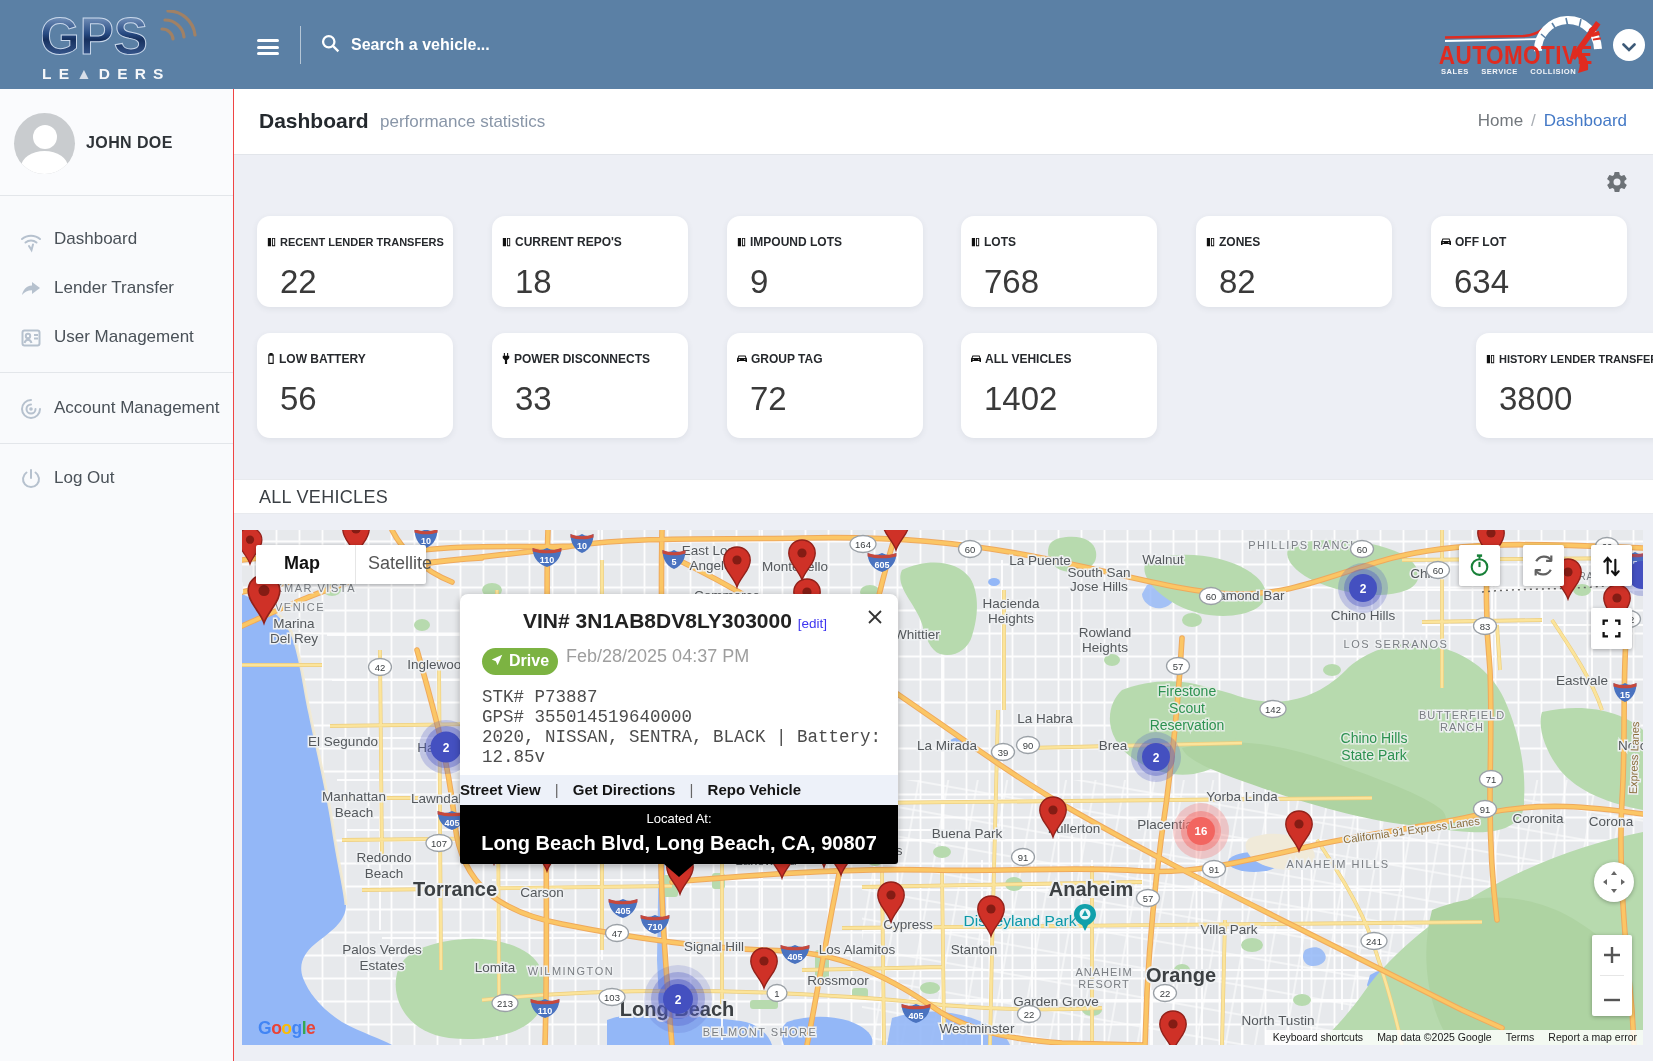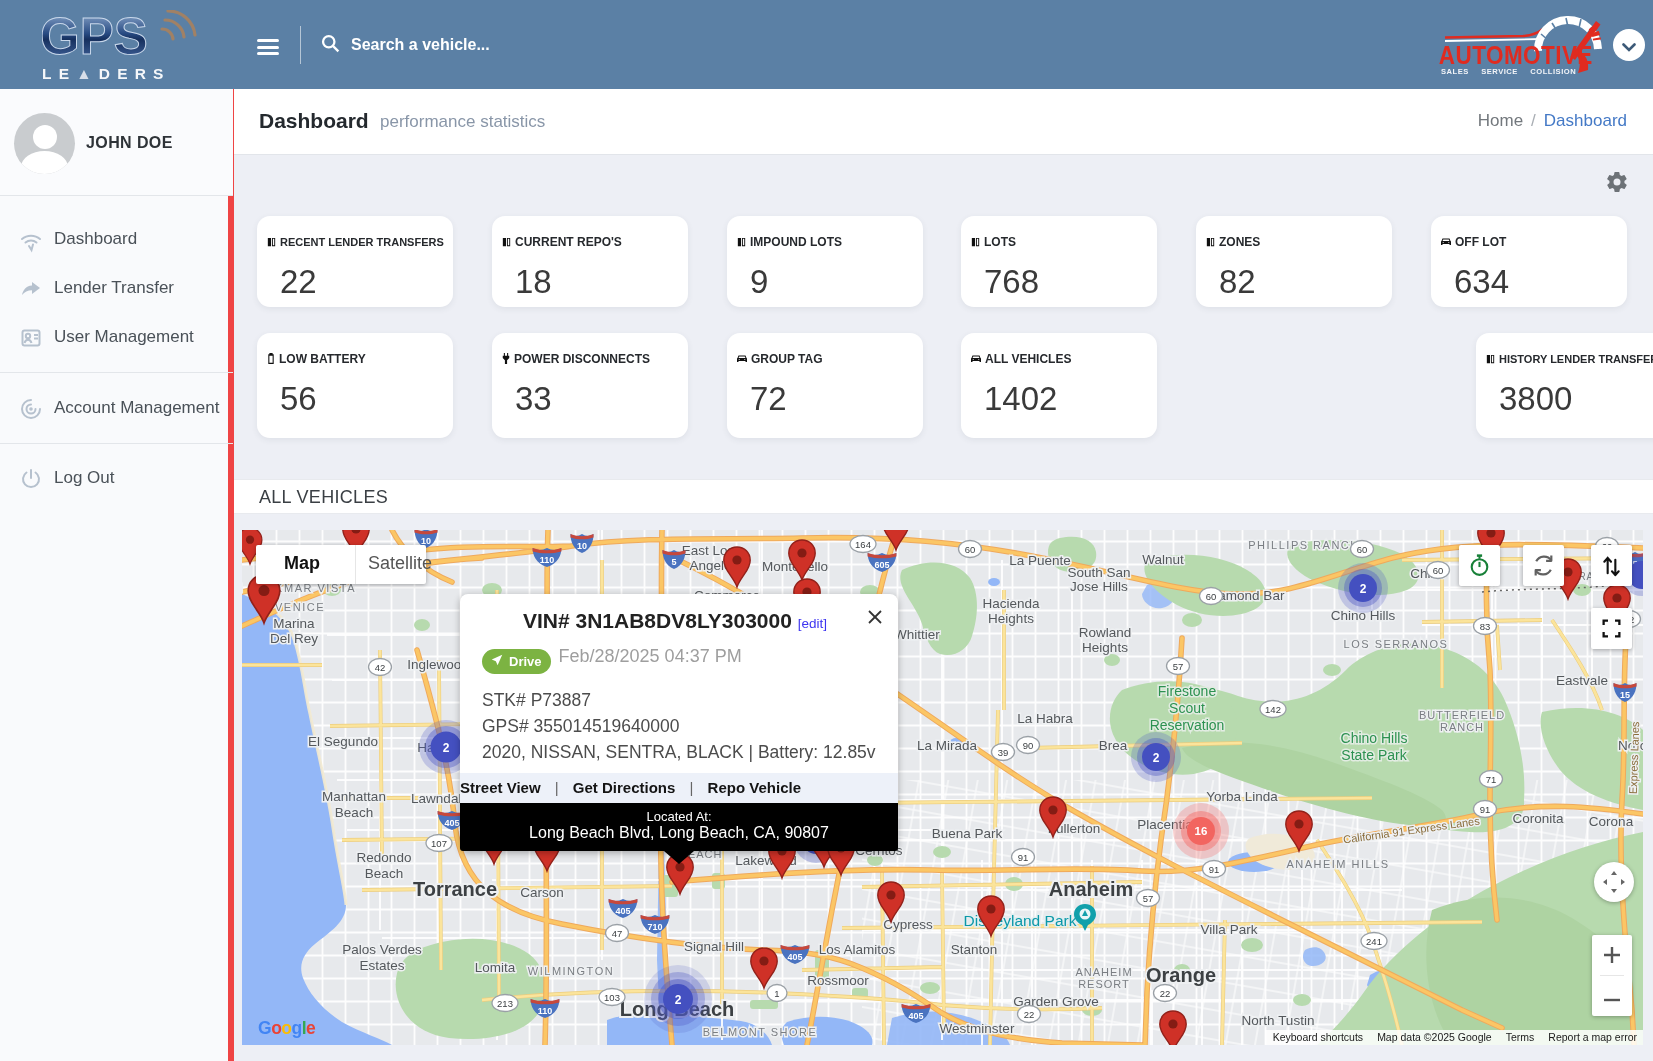--- a/index.html
+++ b/index.html
@@ -18,7 +18,7 @@
 #searchwrap svg { vertical-align:-4px; margin-right:10px; }
 
 
-#sidebar { position:absolute; left:0; top:89px; width:234px; height:972px; background:#f9fafc; border-right:6px solid #ef4444;padding-left:44px; }
+#sidebar { position:absolute; left:0; top:89px; width:234px; height:972px; background:#f9fafc; border-right:1px solid #ef4444;padding-left:44px; }
 #avatarblock { position:absolute; left:0; top:0; width:233px; height:107px; border-bottom:1px solid #e3e6ea; background:#fafbfd; }
 #avatar { position:absolute; left:14px; top:24px; width:61px; height:61px; border-radius:50%; background:#c9cccf; overflow:hidden; }
 #avatar .head { position:absolute; left:19px; top:12px; width:24px; height:24px; border-radius:50%; background:#fff; }

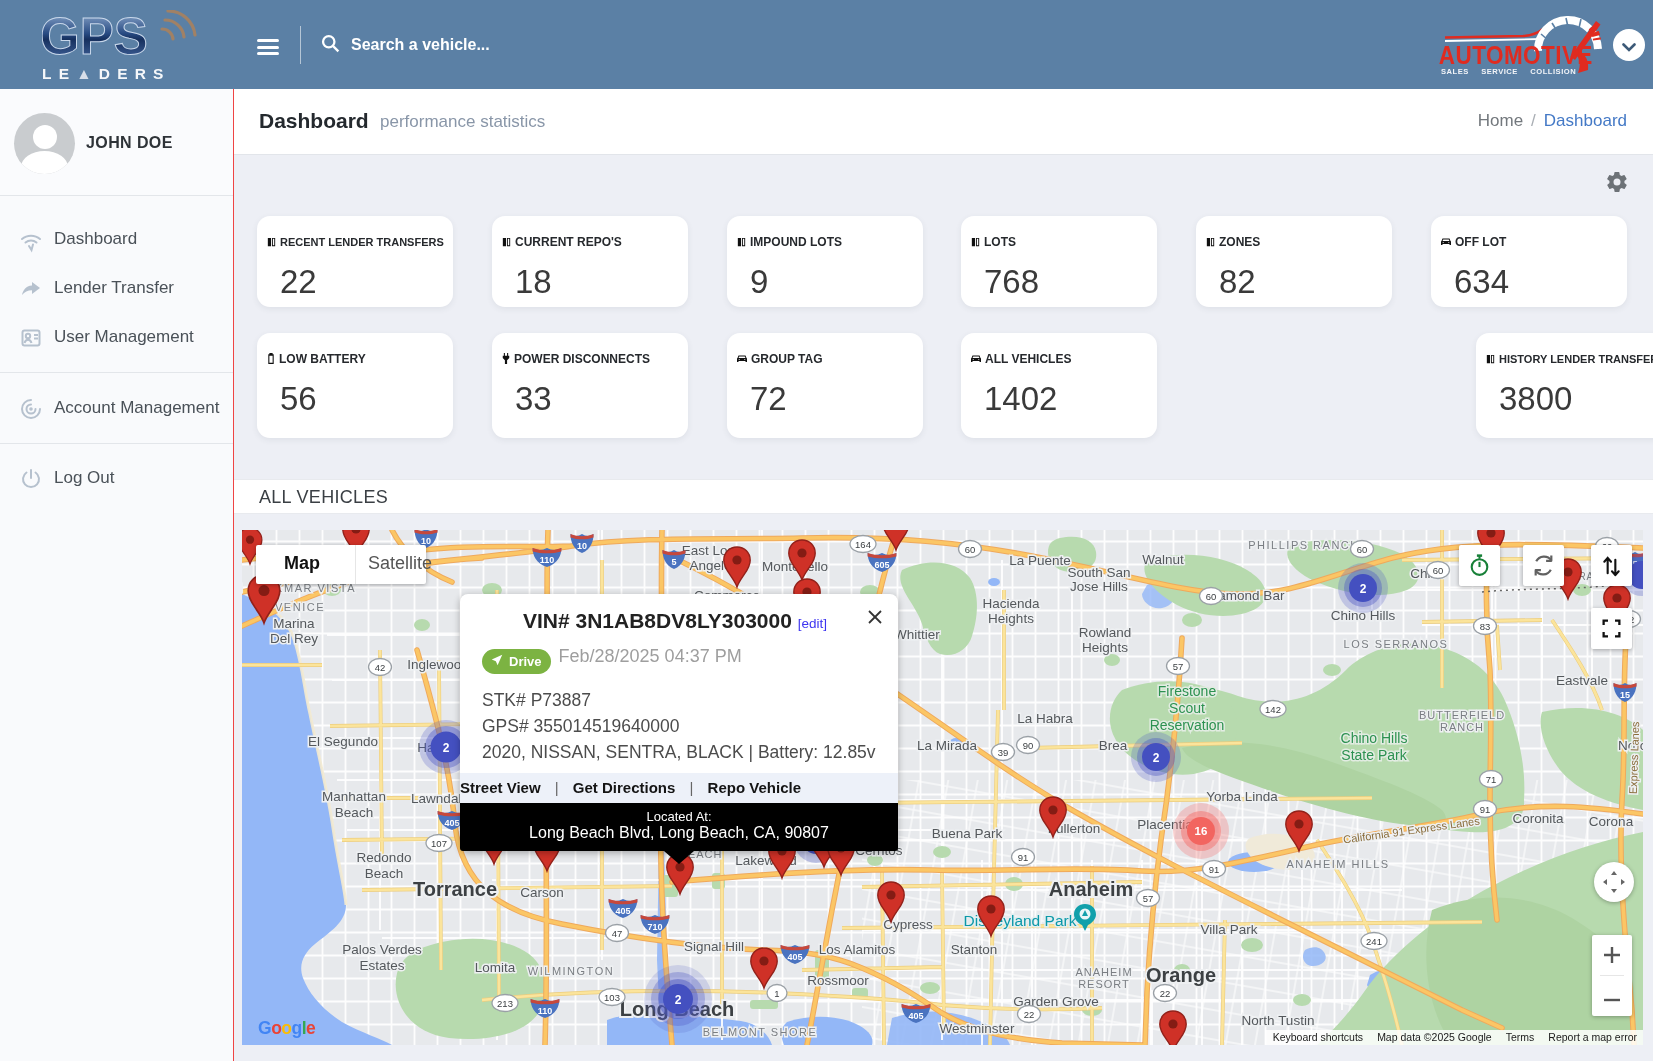--- a/index.html
+++ b/index.html
@@ -62,7 +62,7 @@
 #iw .iwtitle .edit { font-size:13.5px; font-weight:normal; color:#3c34f0; }
 #iw .close { position:absolute; right:14px; top:14px; width:18px; height:18px; color:#333; }
 #iw .row2 { margin:13px 0 0 22px; height:31px; }
-#iw .pill { display:inline-block; background:#7cb342; color:#fff; font-size:13px; font-weight:bold; border-radius:16px; padding:4px 9px 5px 8px; }
+#iw .pill { display:inline-block; background:#7cb342; color:#fff; font-size:16px; font-weight:bold; border-radius:16px; padding:4px 9px 5px 8px; }
 #iw .date { display:inline-block; color:#9e9e9e; font-size:18px; margin-left:8px; vertical-align:4px; }
 #iw .det { margin:10px 0 8px 22px; font-size:17.5px; color:#4c4c4c; line-height:26px; }
 #iw .links { background:#edf1f9; text-align:left; font-size:15px; font-weight:bold; color:#141414; padding:6px 0 7px; }

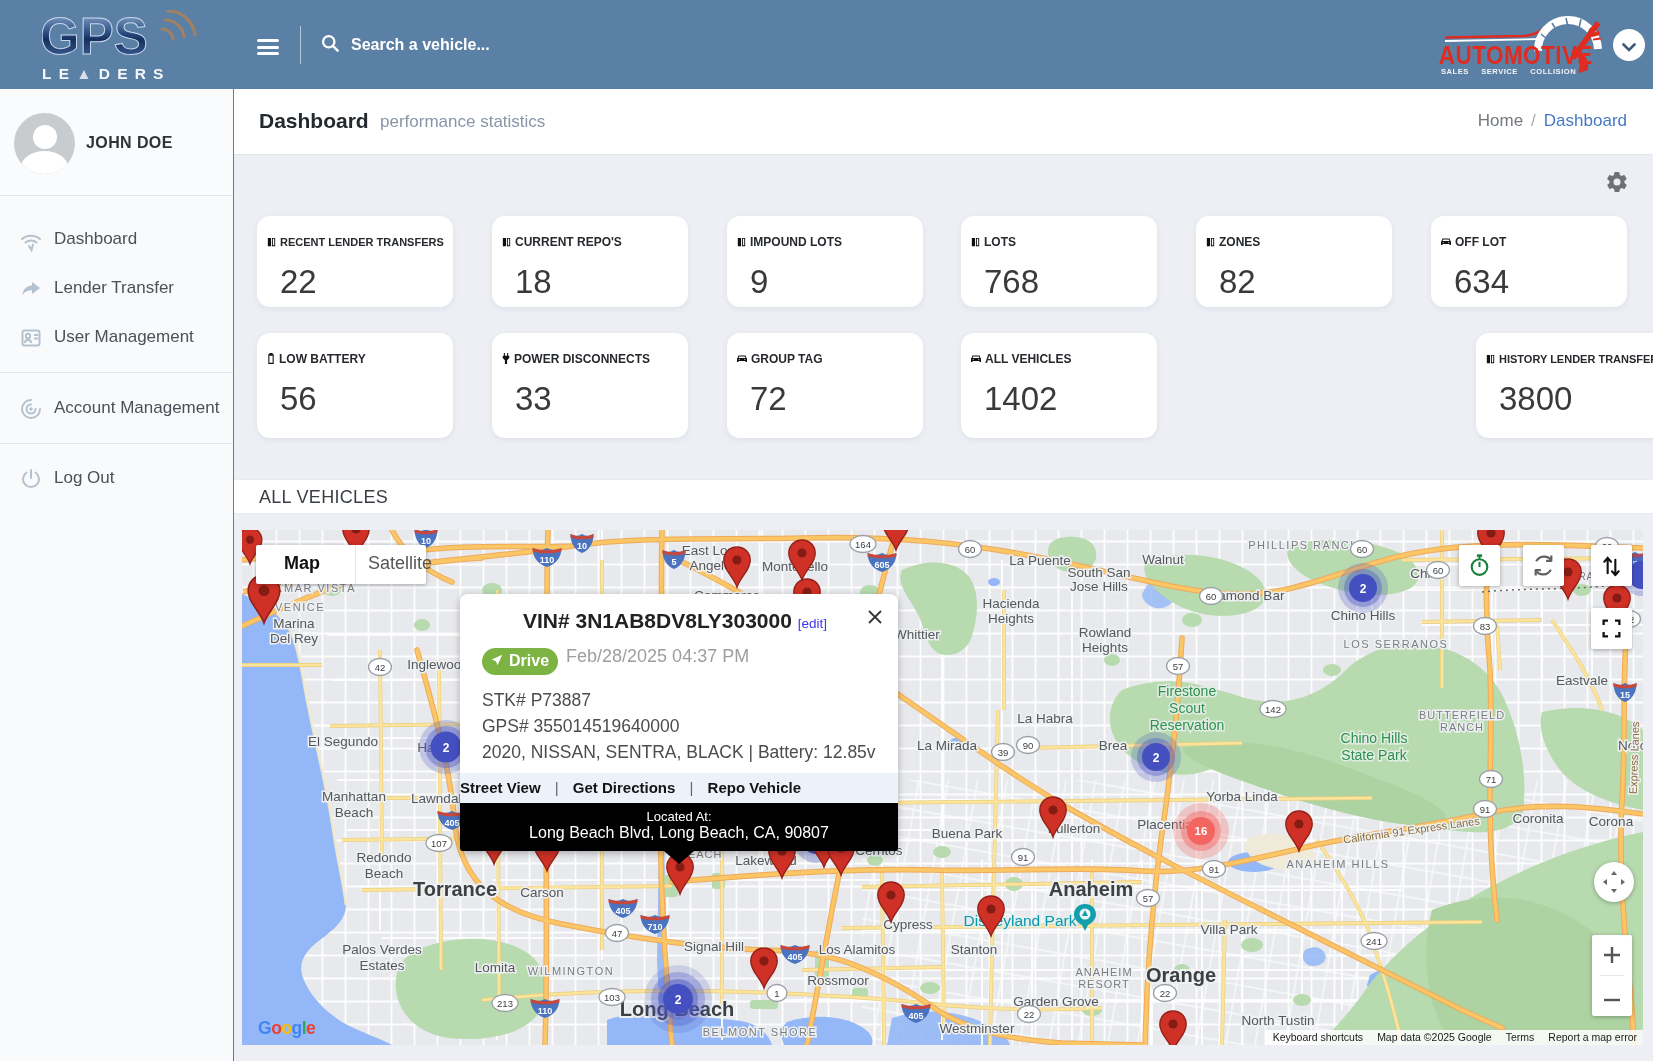--- a/index.html
+++ b/index.html
@@ -64,7 +64,7 @@
 #iw .row2 { margin:13px 0 0 22px; height:31px; }
 #iw .pill { display:inline-block; background:#7cb342; color:#fff; font-size:16px; font-weight:bold; border-radius:16px; padding:4px 9px 5px 8px; }
 #iw .date { display:inline-block; color:#9e9e9e; font-size:18px; margin-left:8px; vertical-align:4px; }
-#iw .det { margin:10px 0 8px 22px; font-size:17.5px; color:#4c4c4c; line-height:26px; }
+#iw .det { margin:10px 0 8px 22px; font-size:17.5px; color:#4c4c4c; line-height:20px;font-family:Liberation Mono, monospace; }
 #iw .links { background:#edf1f9; text-align:left; font-size:15px; font-weight:bold; color:#141414; padding:6px 0 7px; }
 #iw .links .lsep { font-weight:normal; color:#666; margin:0 10px; }
 #iw .laddr { background:#000; color:#fff; text-align:center; border-radius:0 0 3px 3px; padding:6px 0 9px; }

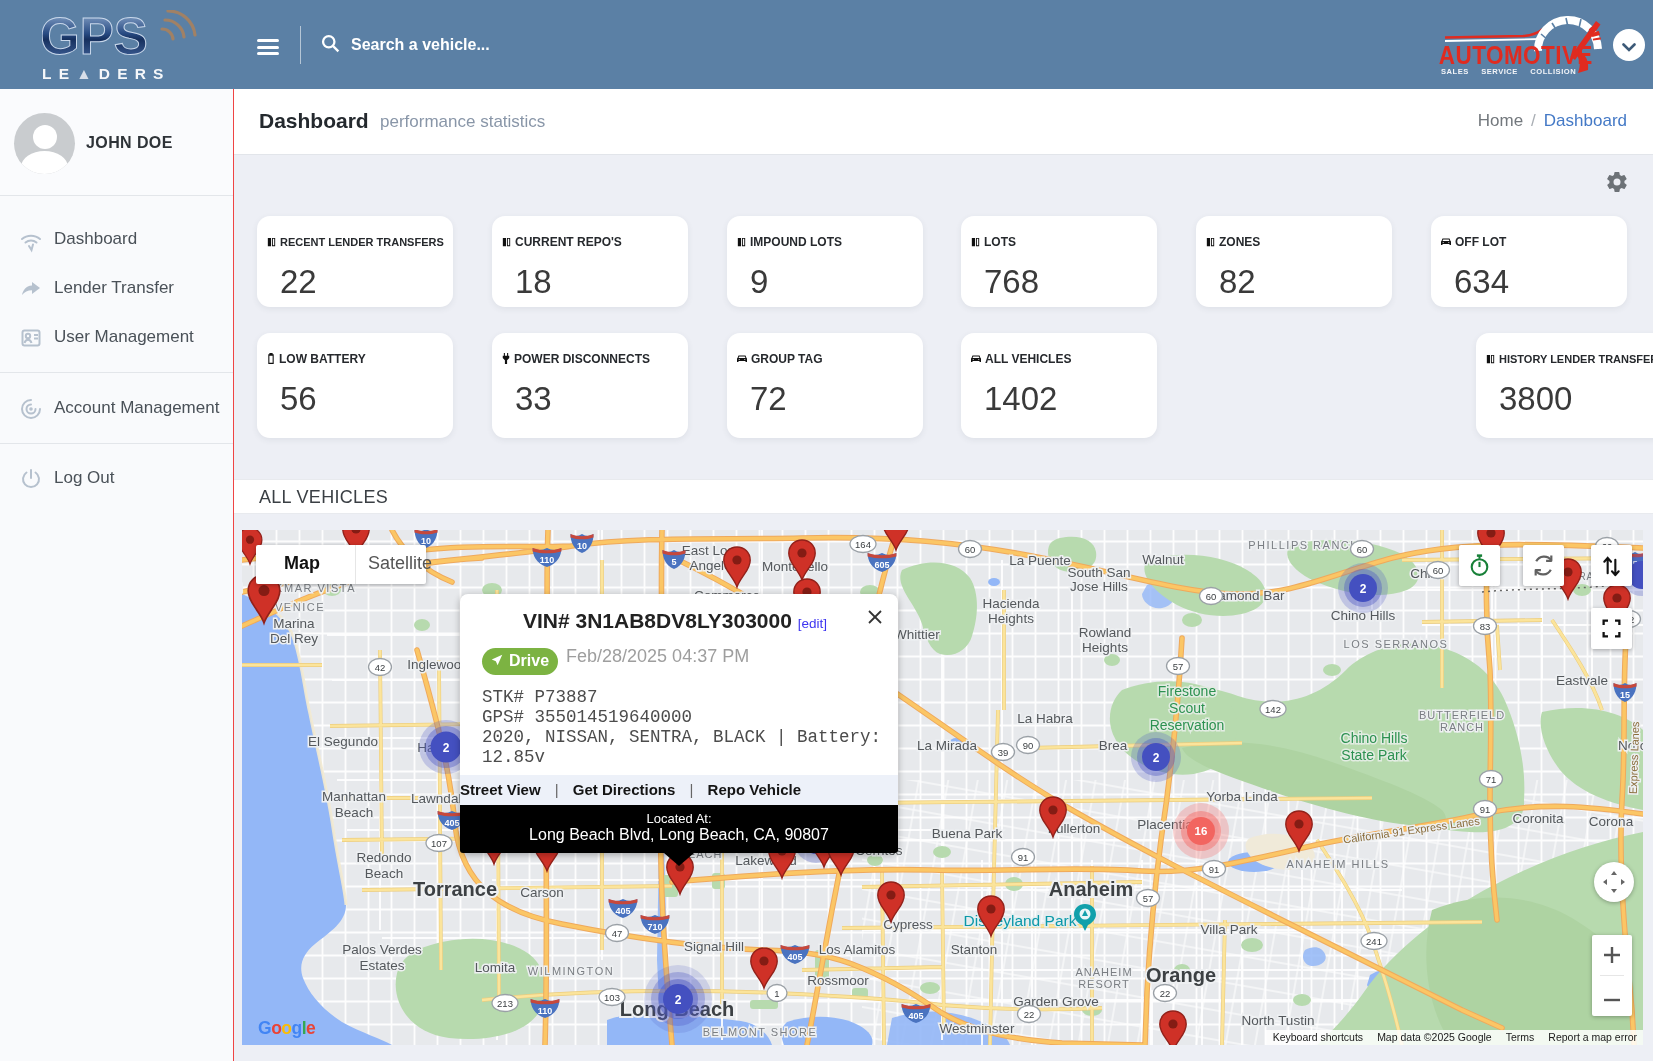--- a/index.html
+++ b/index.html
@@ -69,7 +69,7 @@
 #iw .links .lsep { font-weight:normal; color:#666; margin:0 10px; }
 #iw .laddr { background:#000; color:#fff; text-align:center; border-radius:0 0 3px 3px; padding:6px 0 9px; }
 #iw .laddr .l1 { font-size:13px; }
-#iw .laddr .l2 { font-size:16px; font-weight:normal; }
+#iw .laddr .l2 { font-size:20px; font-weight:bold; margin-top:6px; }
 #iw .tail { position:absolute; left:50%; margin-left:-15px; bottom:-13px; width:0; height:0; border-left:15px solid transparent; border-right:15px solid transparent; border-top:13px solid #000; }
 
 

